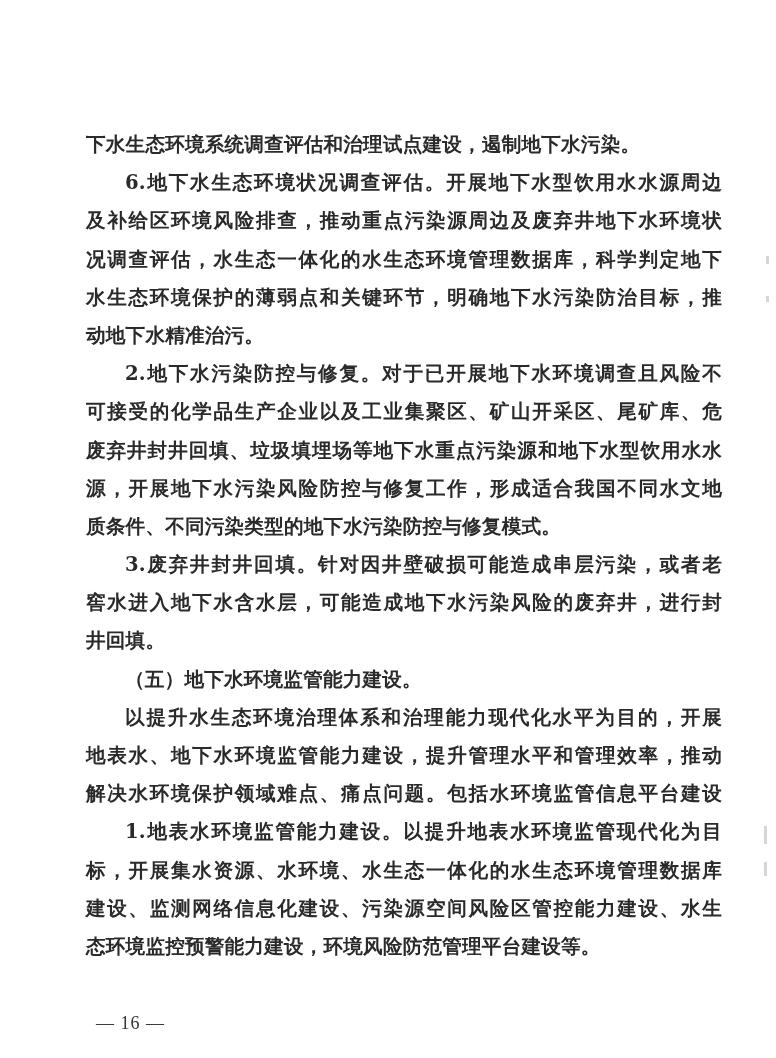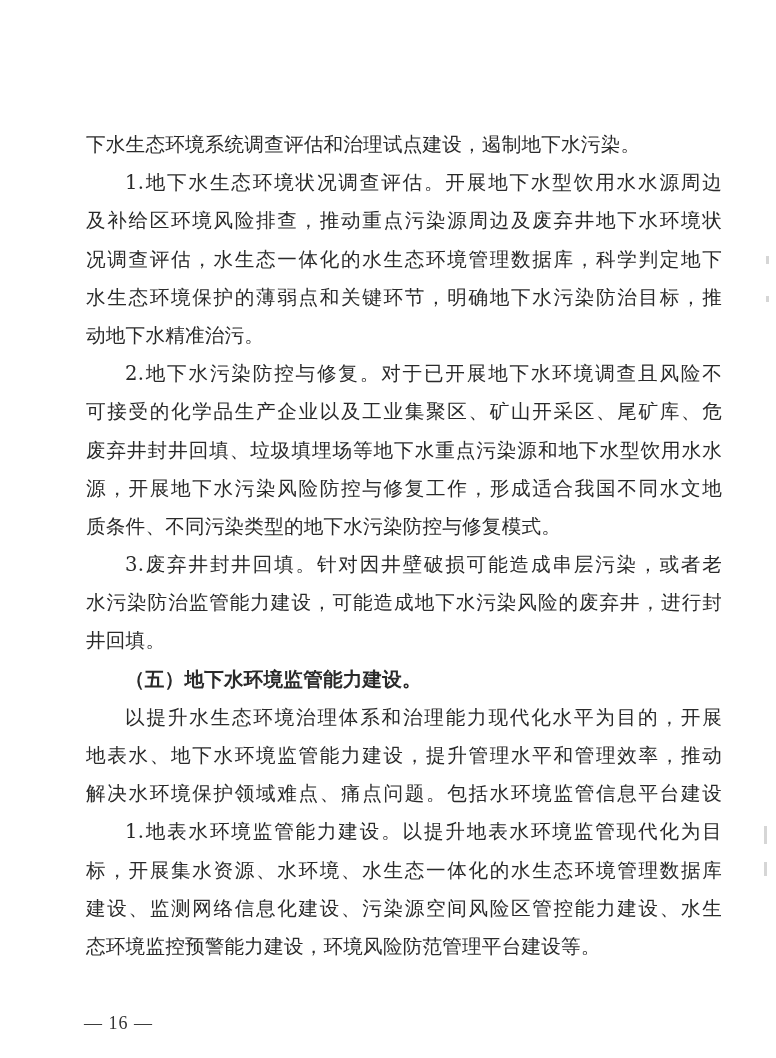--- a/index.html
+++ b/index.html
@@ -12,6 +12,7 @@
       font-size: 19.6px; height: 38.2px; line-height: 38.2px;
       white-space: nowrap; letter-spacing: 0.2px; text-align: justify;
       text-align-last: justify;
+      font-weight: bold;
     }
     .line.last { text-align-last: left; }
     .line.indent { padding-left: 39px; }

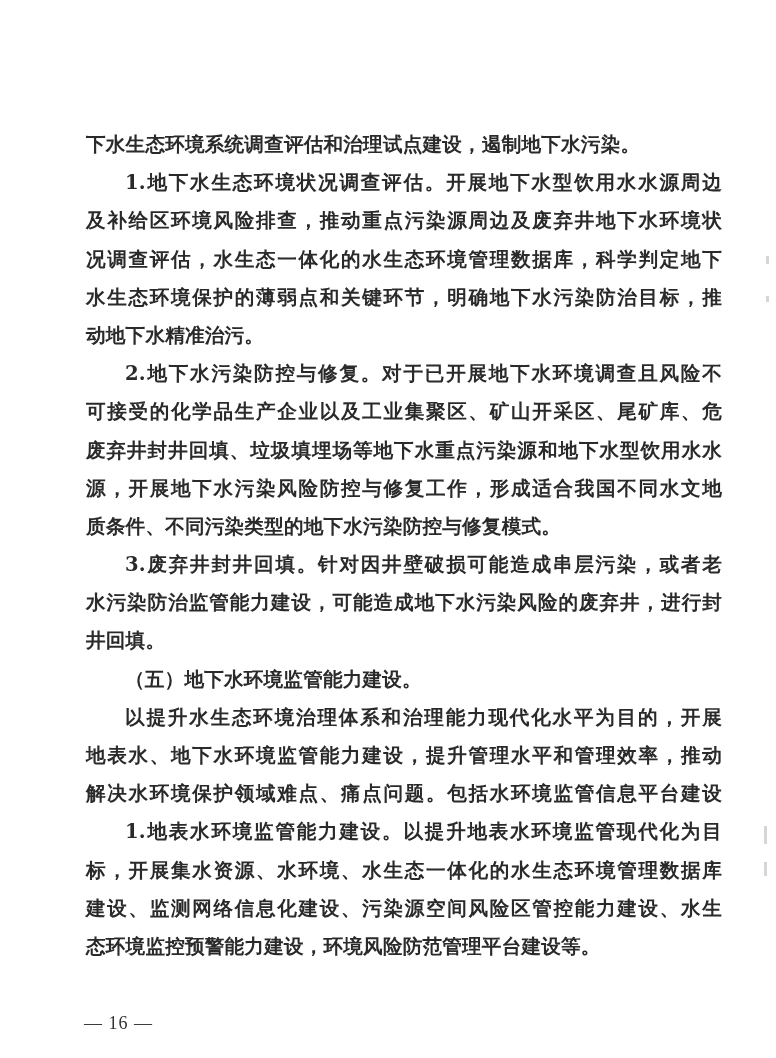--- a/index.html
+++ b/index.html
@@ -28,7 +28,7 @@
 
 <div class="page">
   <div class="line last">下水生态环境系统调查评估和治理试点建设，遏制地下水污染。</div>
-  <div class="line indent">1.地下水生态环境状况调查评估。开展地下水型饮用水水源周边</div>
+  <div class="line indent">6.地下水生态环境状况调查评估。开展地下水型饮用水水源周边</div>
   <div class="line">及补给区环境风险排查，推动重点污染源周边及废弃井地下水环境状</div>
   <div class="line">况调查评估，水生态一体化的水生态环境管理数据库，科学判定地下</div>
   <div class="line">水生态环境保护的薄弱点和关键环节，明确地下水污染防治目标，推</div>

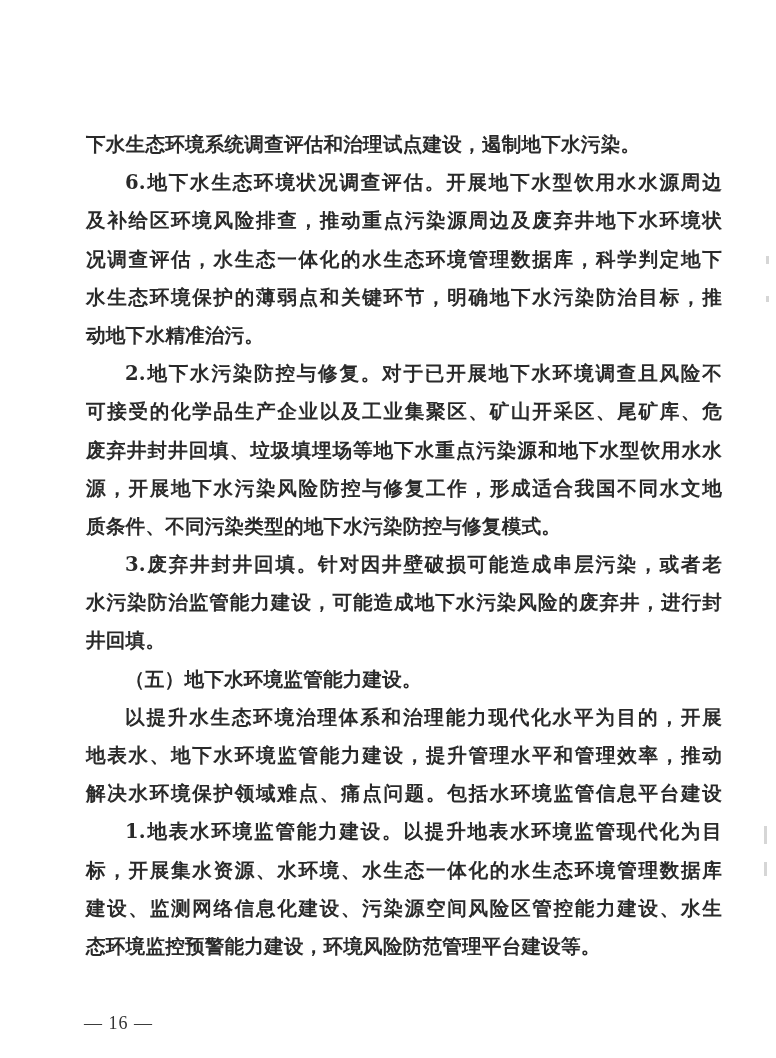--- a/index.html
+++ b/index.html
@@ -39,7 +39,7 @@
   <div class="line">源，开展地下水污染风险防控与修复工作，形成适合我国不同水文地</div>
   <div class="line last">质条件、不同污染类型的地下水污染防控与修复模式。</div>
   <div class="line indent">3.废弃井封井回填。针对因井壁破损可能造成串层污染，或者老</div>
-  <div class="line">水污染防治监管能力建设，可能造成地下水污染风险的废弃井，进行封</div>
+  <div class="line">窖水进入地下水含水层，可能造成地下水污染风险的废弃井，进行封</div>
   <div class="line last">井回填。</div>
   <div class="line indent last heading">（五）地下水环境监管能力建设。</div>
   <div class="line indent">以提升水生态环境治理体系和治理能力现代化水平为目的，开展</div>

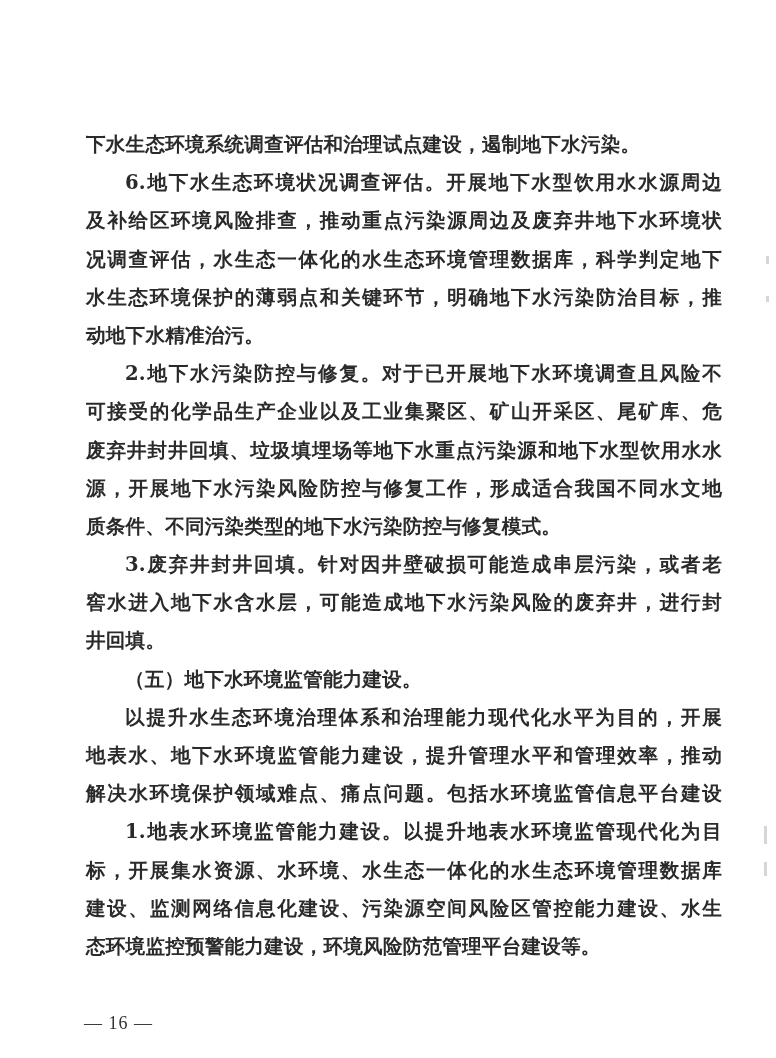--- a/index.html
+++ b/index.html
@@ -18,7 +18,7 @@
     .line.indent { padding-left: 39px; }
     .heading { font-weight: bold; }
     .footer {
-      position: absolute; left: 84px; top: 1013px; font-size: 18px; color: #333;
+      position: absolute; left: 96px; top: 1013px; font-size: 18px; color: #333;
       font-family: "Liberation Serif", serif; letter-spacing: 1px;
     }
     .edge-mark { position: absolute; background: #bbb; width: 3px; opacity: 0.6; }

